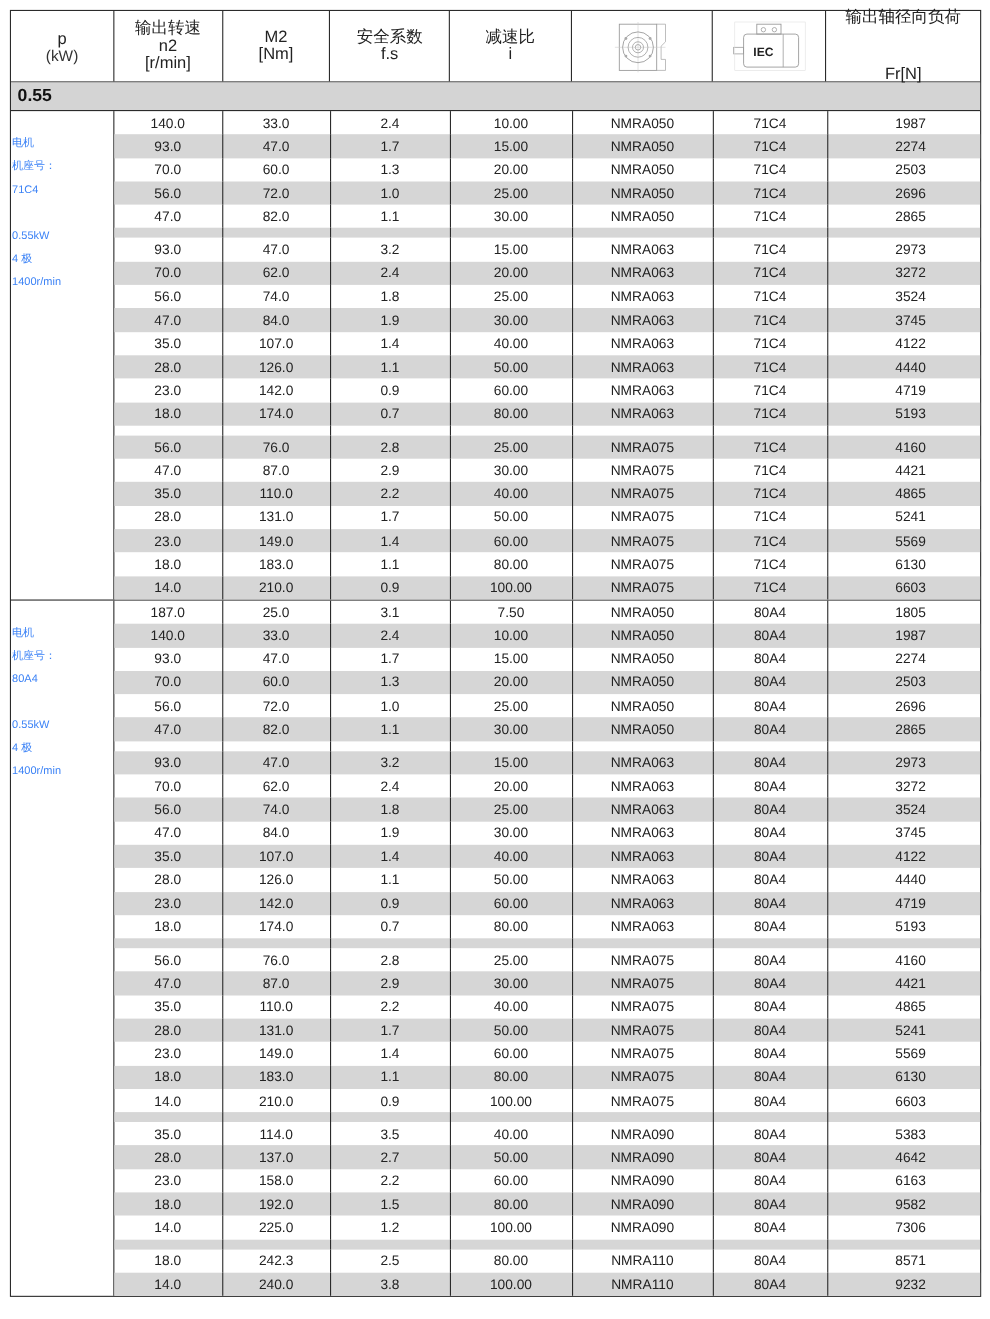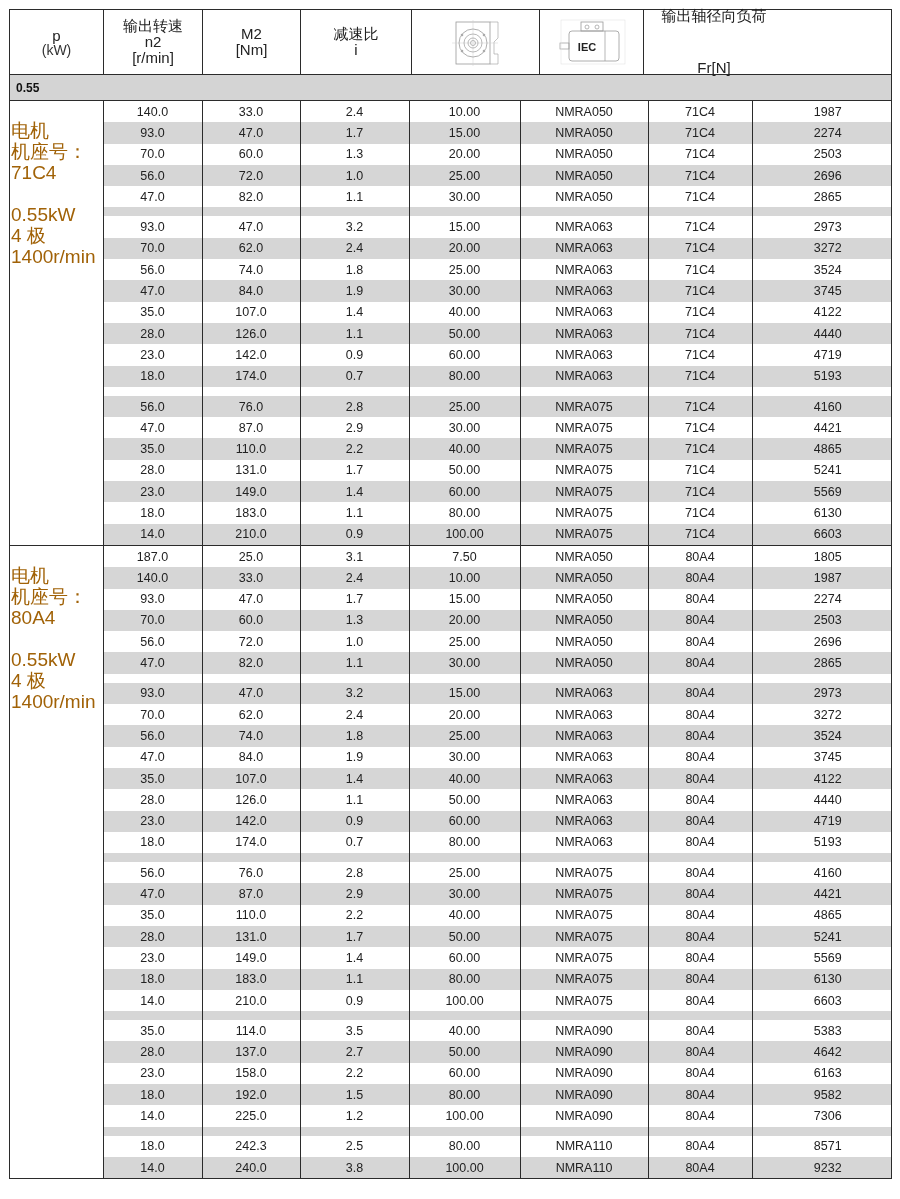--- a/index.html
+++ b/index.html
@@ -42,6 +42,10 @@
       <span class="t">M2</span>
       <span class="t">[Nm]</span>
     </div>
+    <div class="col w3">
+      <span class="t">安全系数</span>
+      <span class="t">f.s</span>
+    </div>
     <div class="col w4">
       <span class="t">减速比</span>
       <span class="t">i</span>

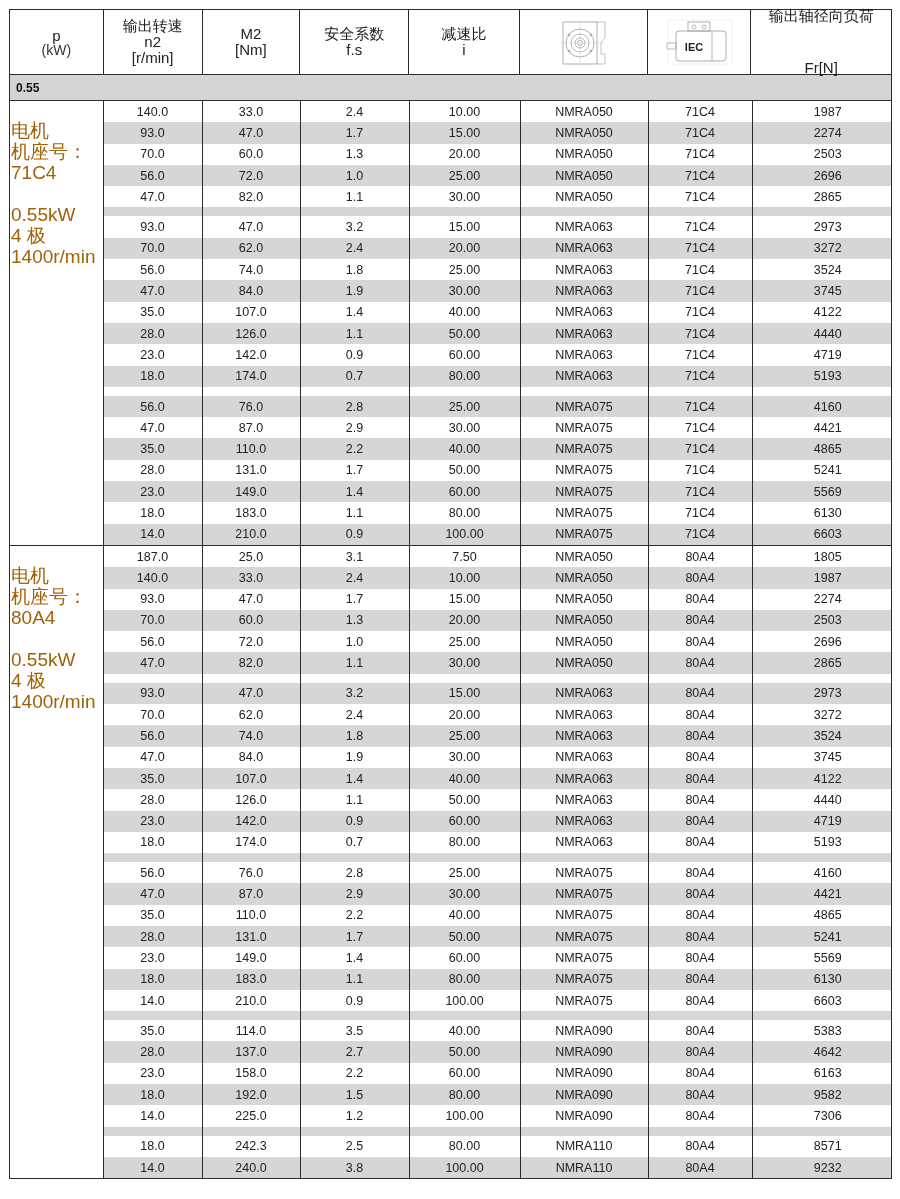--- a/index.html
+++ b/index.html
@@ -11,7 +11,7 @@
   .w0{width:94px}.w1{width:99px}.w2{width:98px}.w3{width:109px}.w4{width:111px}.w5{width:128px}.w6{width:104px}.w7{width:140px}
   .hdr .t { font-size:15px; line-height:16px; color:#222; }
   .hdr .s { font-size:14px; line-height:12px; color:#333; }
-  .group { height:25px; background:#d4d4d4; border-bottom:1.5px solid #2b2b2b; display:flex; align-items:center; padding-left:6px; font-weight:bold; font-size:12px; color:#111; }
+  .group { height:25px; background:#d4d4d4; border-bottom:1.5px solid #2b2b2b; display:flex; align-items:center; padding-left:6px; font-weight:bold; font-size:16px; color:#111; }
   .section { display:flex; border-bottom:1.5px solid #2b2b2b; }
   .section:last-child { border-bottom:none; }
   .label { width:94px; box-sizing:border-box; border-right:1.5px solid #2b2b2b; font-size:19px; line-height:19px; padding-left:1px; color:#a16207; }

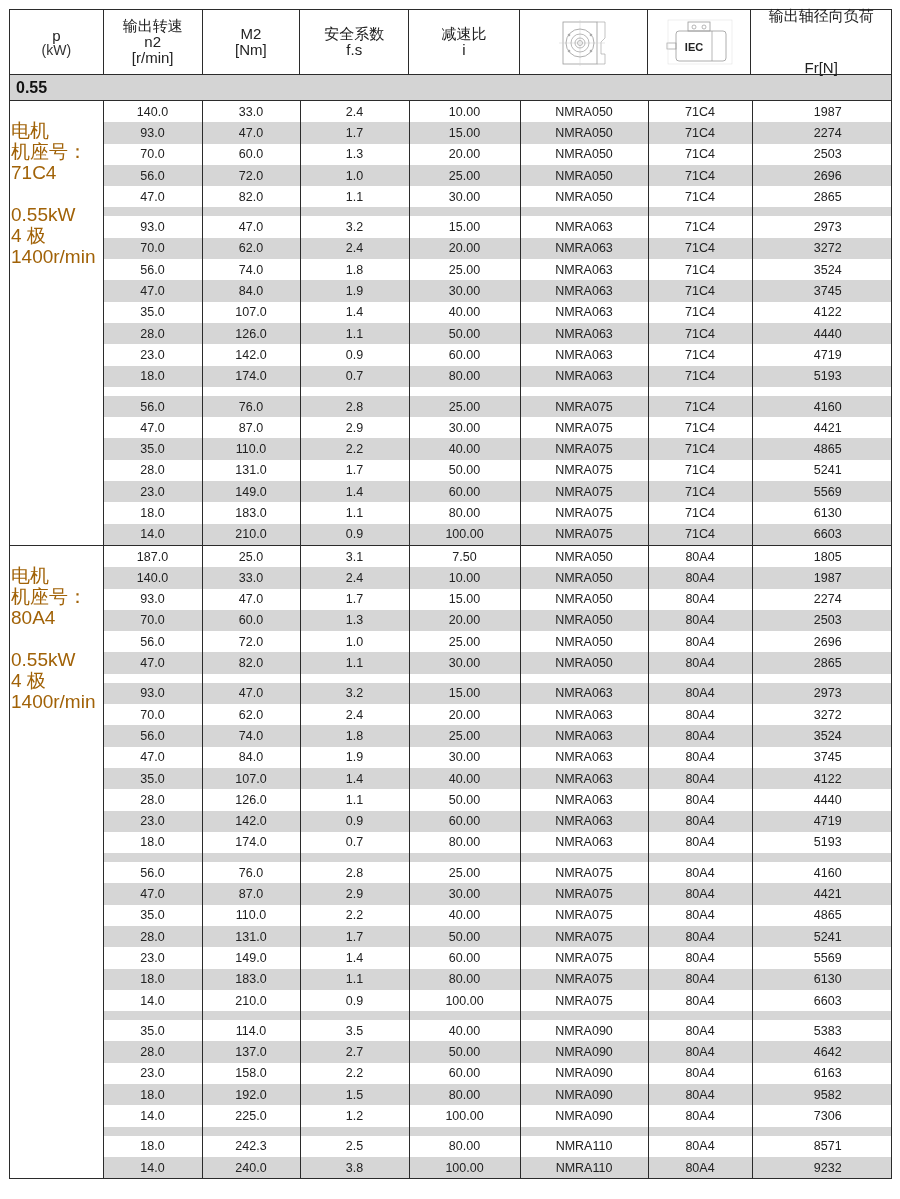--- a/index.html
+++ b/index.html
@@ -14,7 +14,7 @@
   .group { height:25px; background:#d4d4d4; border-bottom:1.5px solid #2b2b2b; display:flex; align-items:center; padding-left:6px; font-weight:bold; font-size:16px; color:#111; }
   .section { display:flex; border-bottom:1.5px solid #2b2b2b; }
   .section:last-child { border-bottom:none; }
-  .label { width:94px; box-sizing:border-box; border-right:1.5px solid #2b2b2b; font-size:19px; line-height:19px; padding-left:1px; color:#a16207; }
+  .label { width:94px; box-sizing:border-box; border-right:1.5px solid #2b2b2b; font-size:10px; line-height:19px; padding-left:1px; color:#3b82f6; }
   .rows { flex:1; }
   .row { display:flex; height:21.3px; }
   .row.sep { height:9px; }

